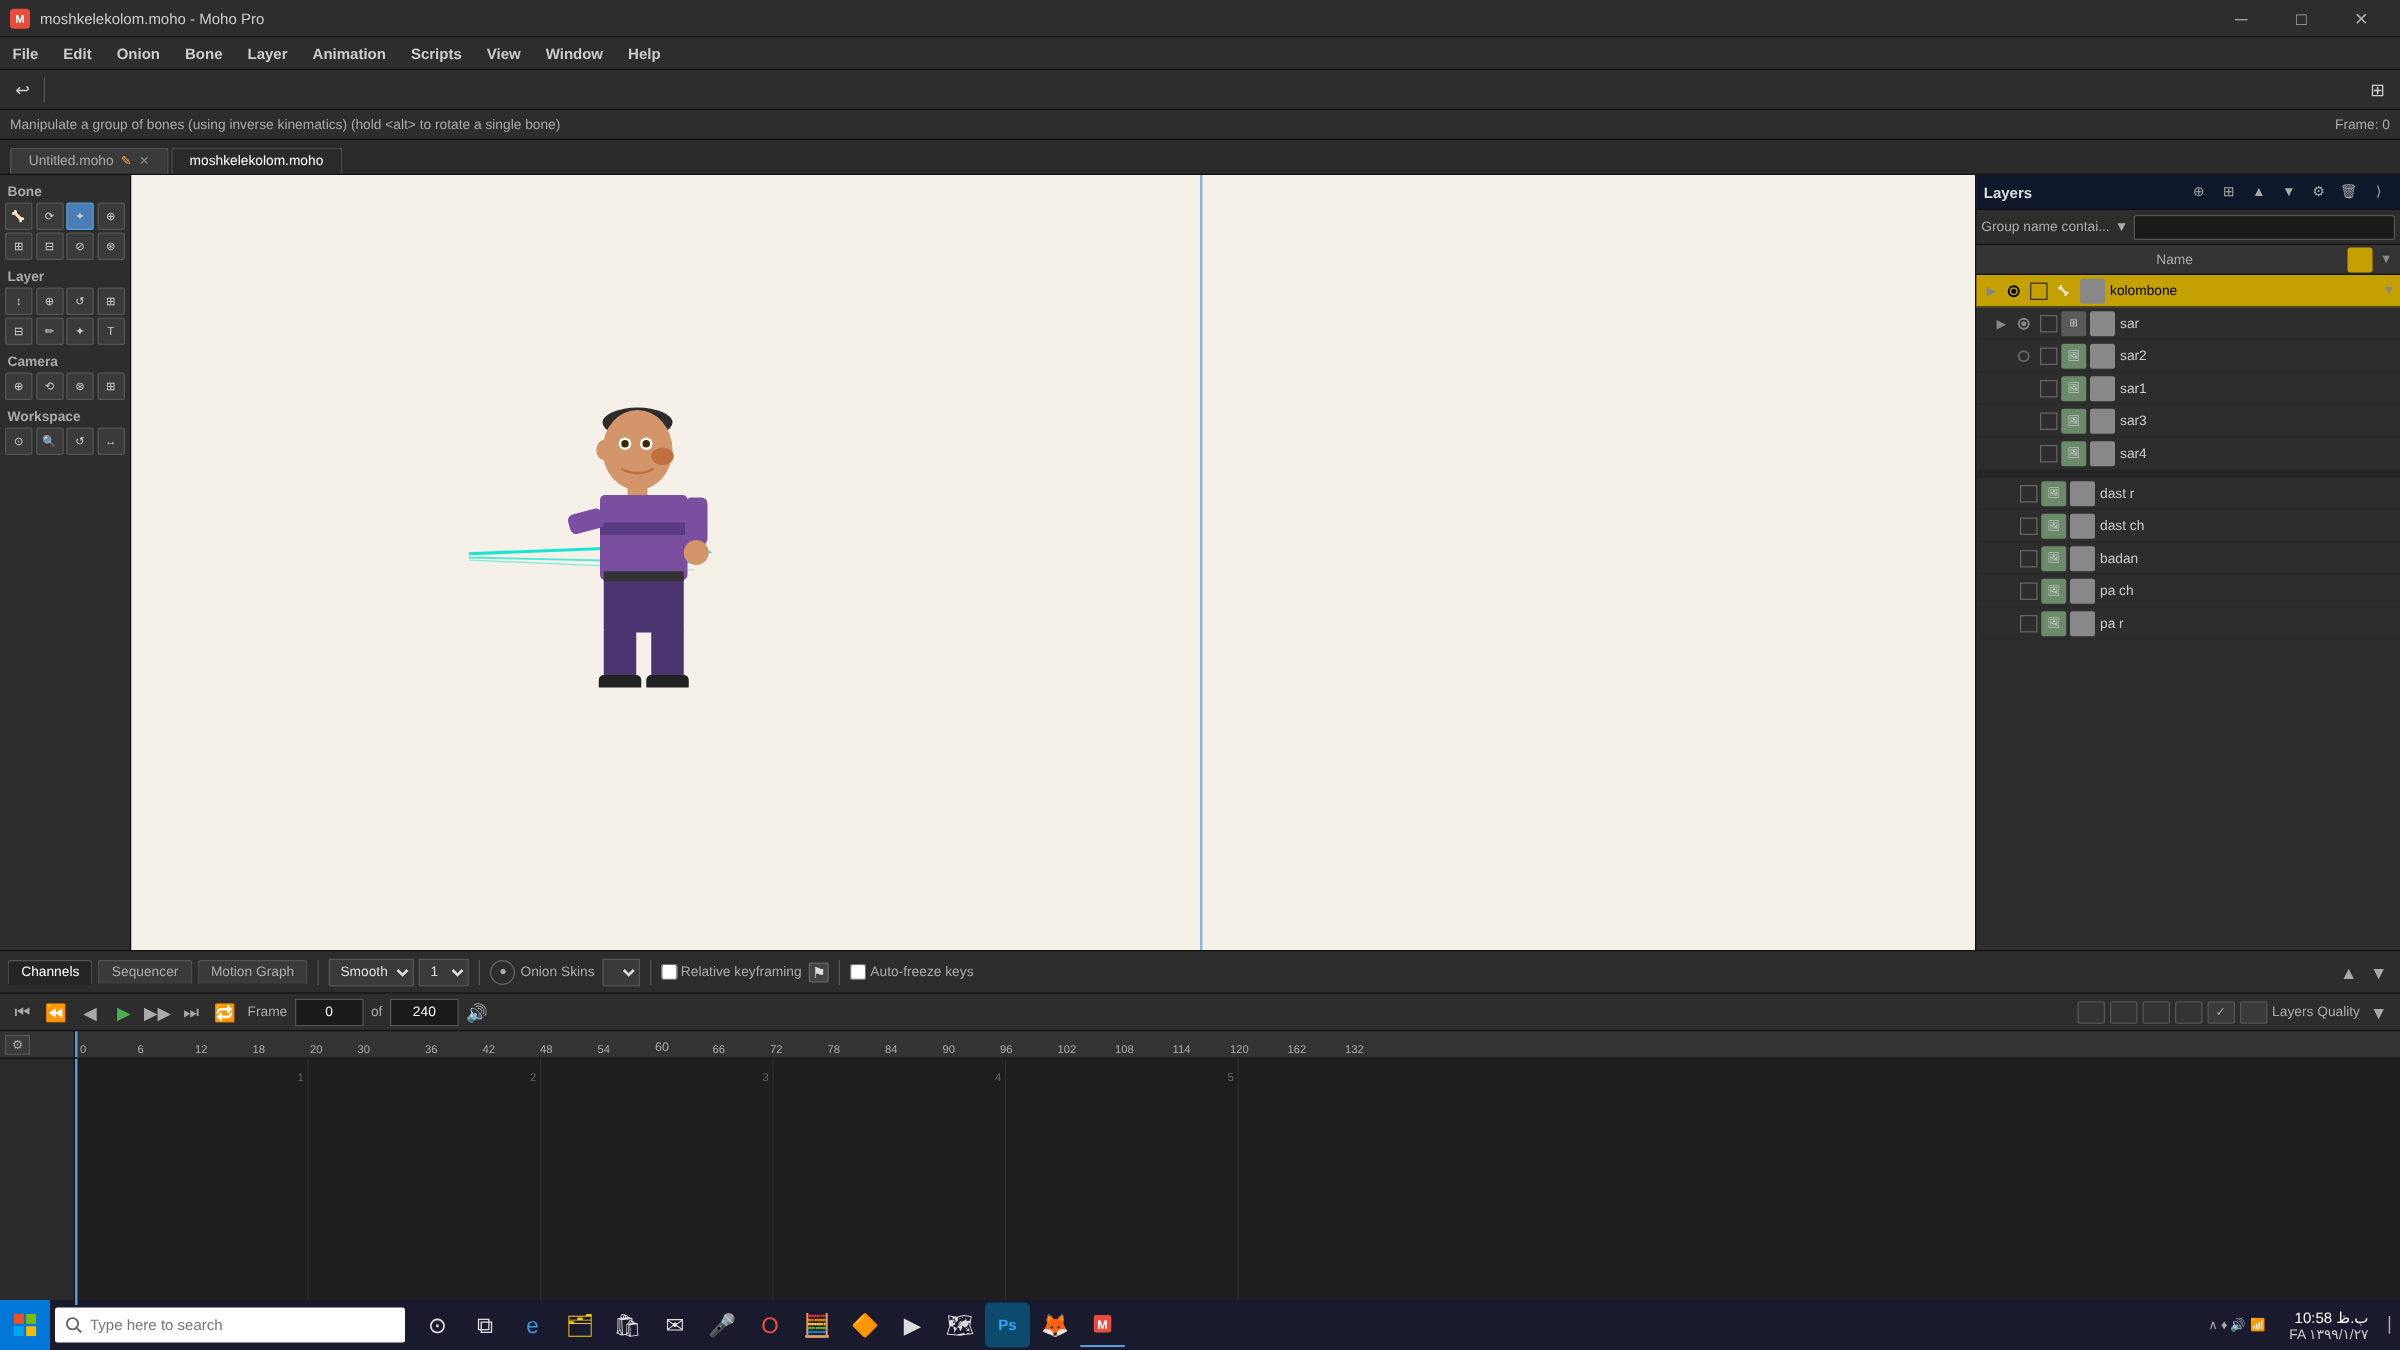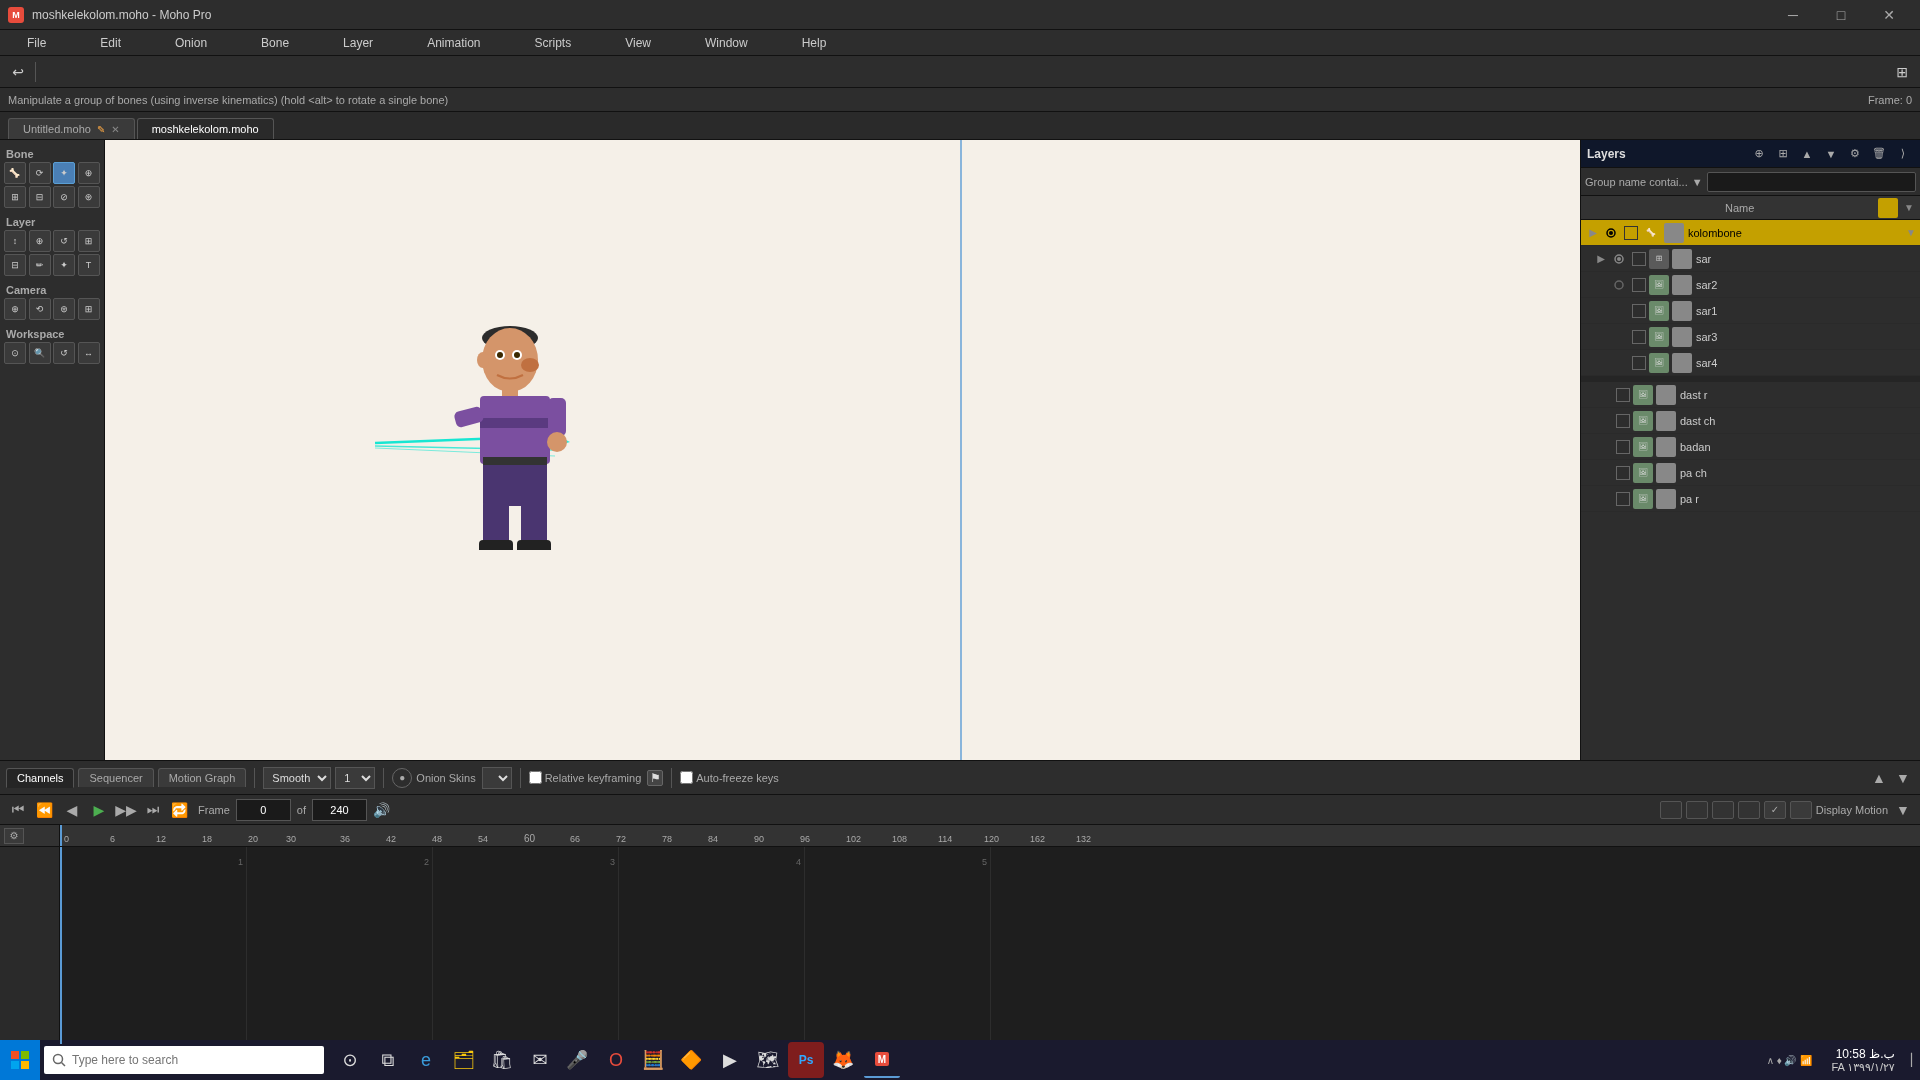--- a/index.html
+++ b/index.html
@@ -14,7 +14,7 @@
 
     
     #menubar { height: 26px; background: #2d2d2d; display: flex; align-items: center; border-bottom: 1px solid #111; }
-    .menu-item { padding: 0 27px; height: 26px; display: flex; align-items: center; cursor: pointer; color: #ccc; font-size: 12px; }
+    .menu-item { padding: 0 10px; height: 26px; display: flex; align-items: center; cursor: pointer; color: #ccc; font-size: 12px; font-weight: bold; }
 
     
     #toolbar { height: 32px; background: #2d2d2d; display: flex; align-items: center; padding: 0 4px; border-bottom: 1px solid #111; }

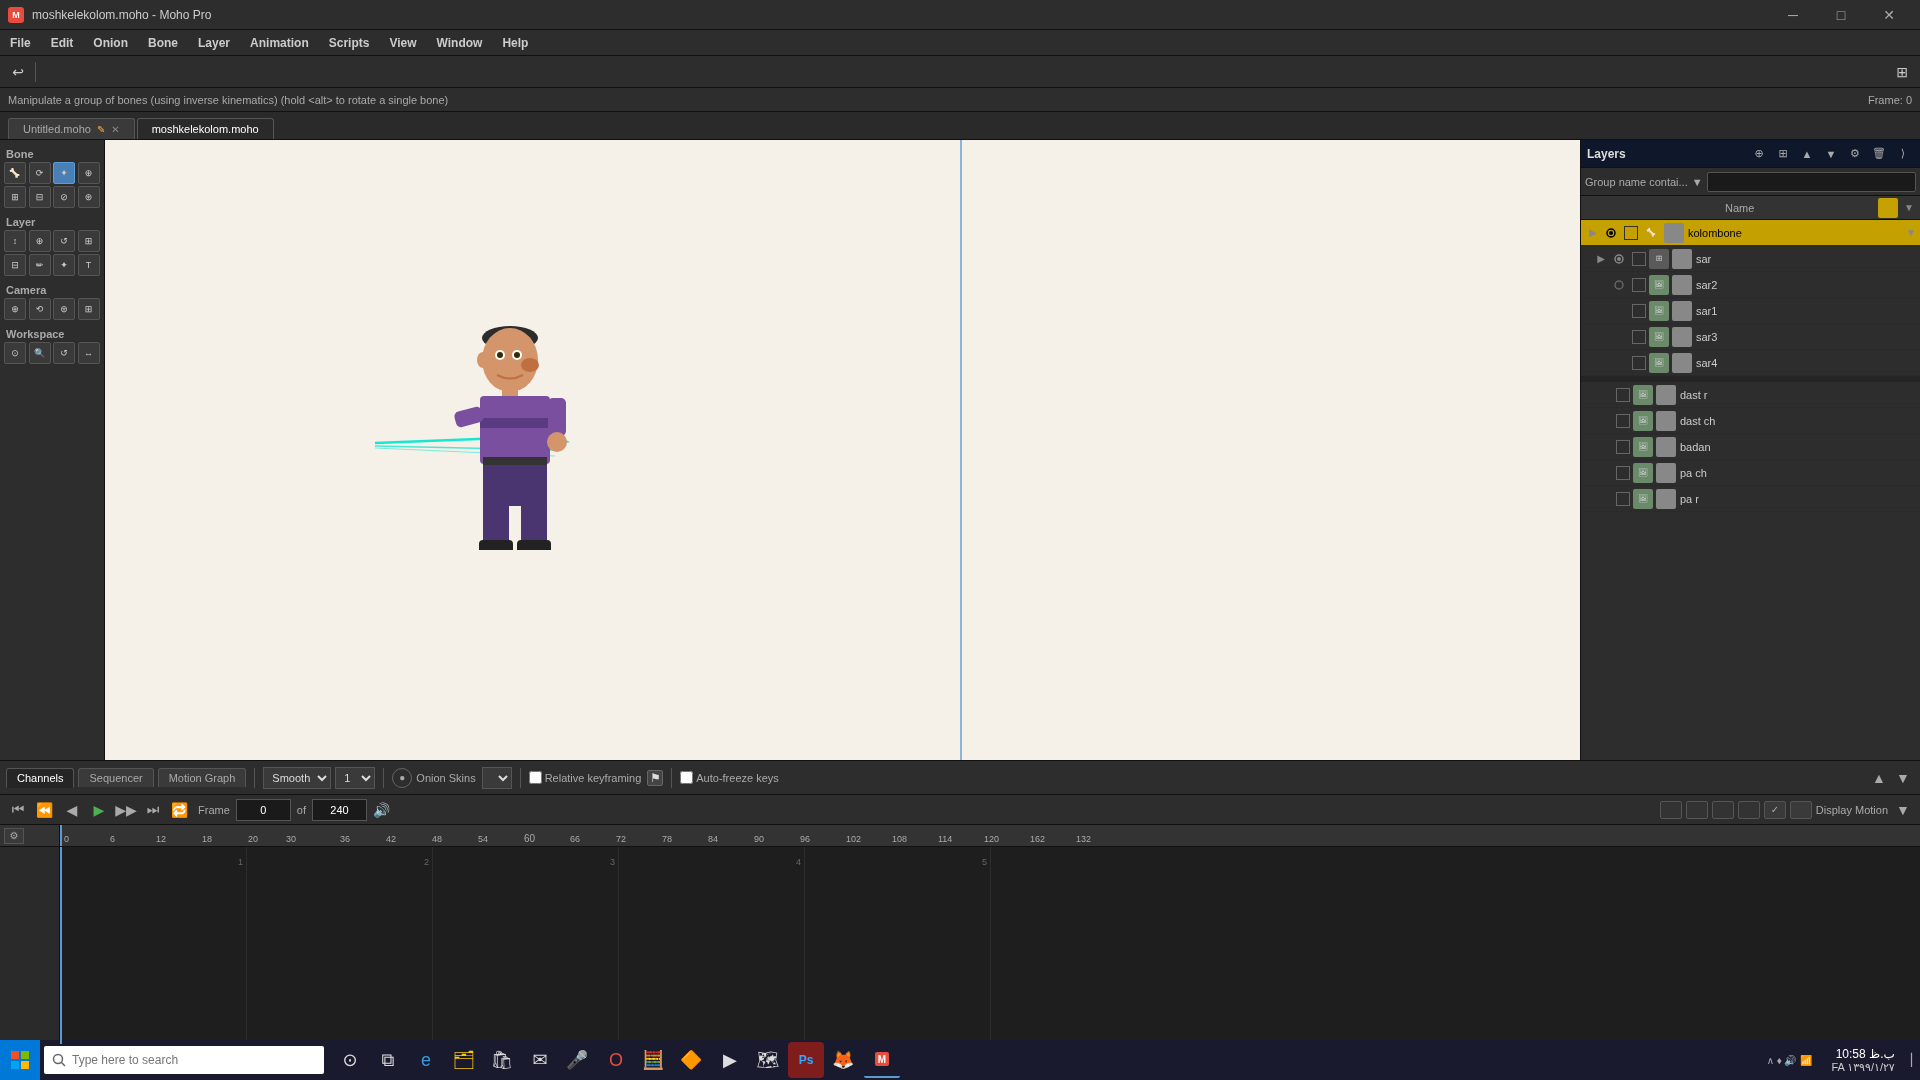--- a/index.html
+++ b/index.html
@@ -486,7 +486,7 @@
       <div style="width:22px;height:18px;background:#333;border:1px solid #555;border-radius:2px;cursor:pointer;"></div>
       <div style="width:22px;height:18px;background:#3a3a3a;border:1px solid #555;border-radius:2px;display:flex;align-items:center;justify-content:center;cursor:pointer;color:#aaa;font-size:10px;">✓</div>
       <div style="width:22px;height:18px;background:#3a3a3a;border:1px solid #555;border-radius:2px;cursor:pointer;"></div>
-      <span style="font-size:11px;color:#aaa;">Display Motion</span>
+      <span style="font-size:11px;color:#aaa;">Layers Quality</span>
       <div class="tl-btn">▼</div>
     </div>
   </div>

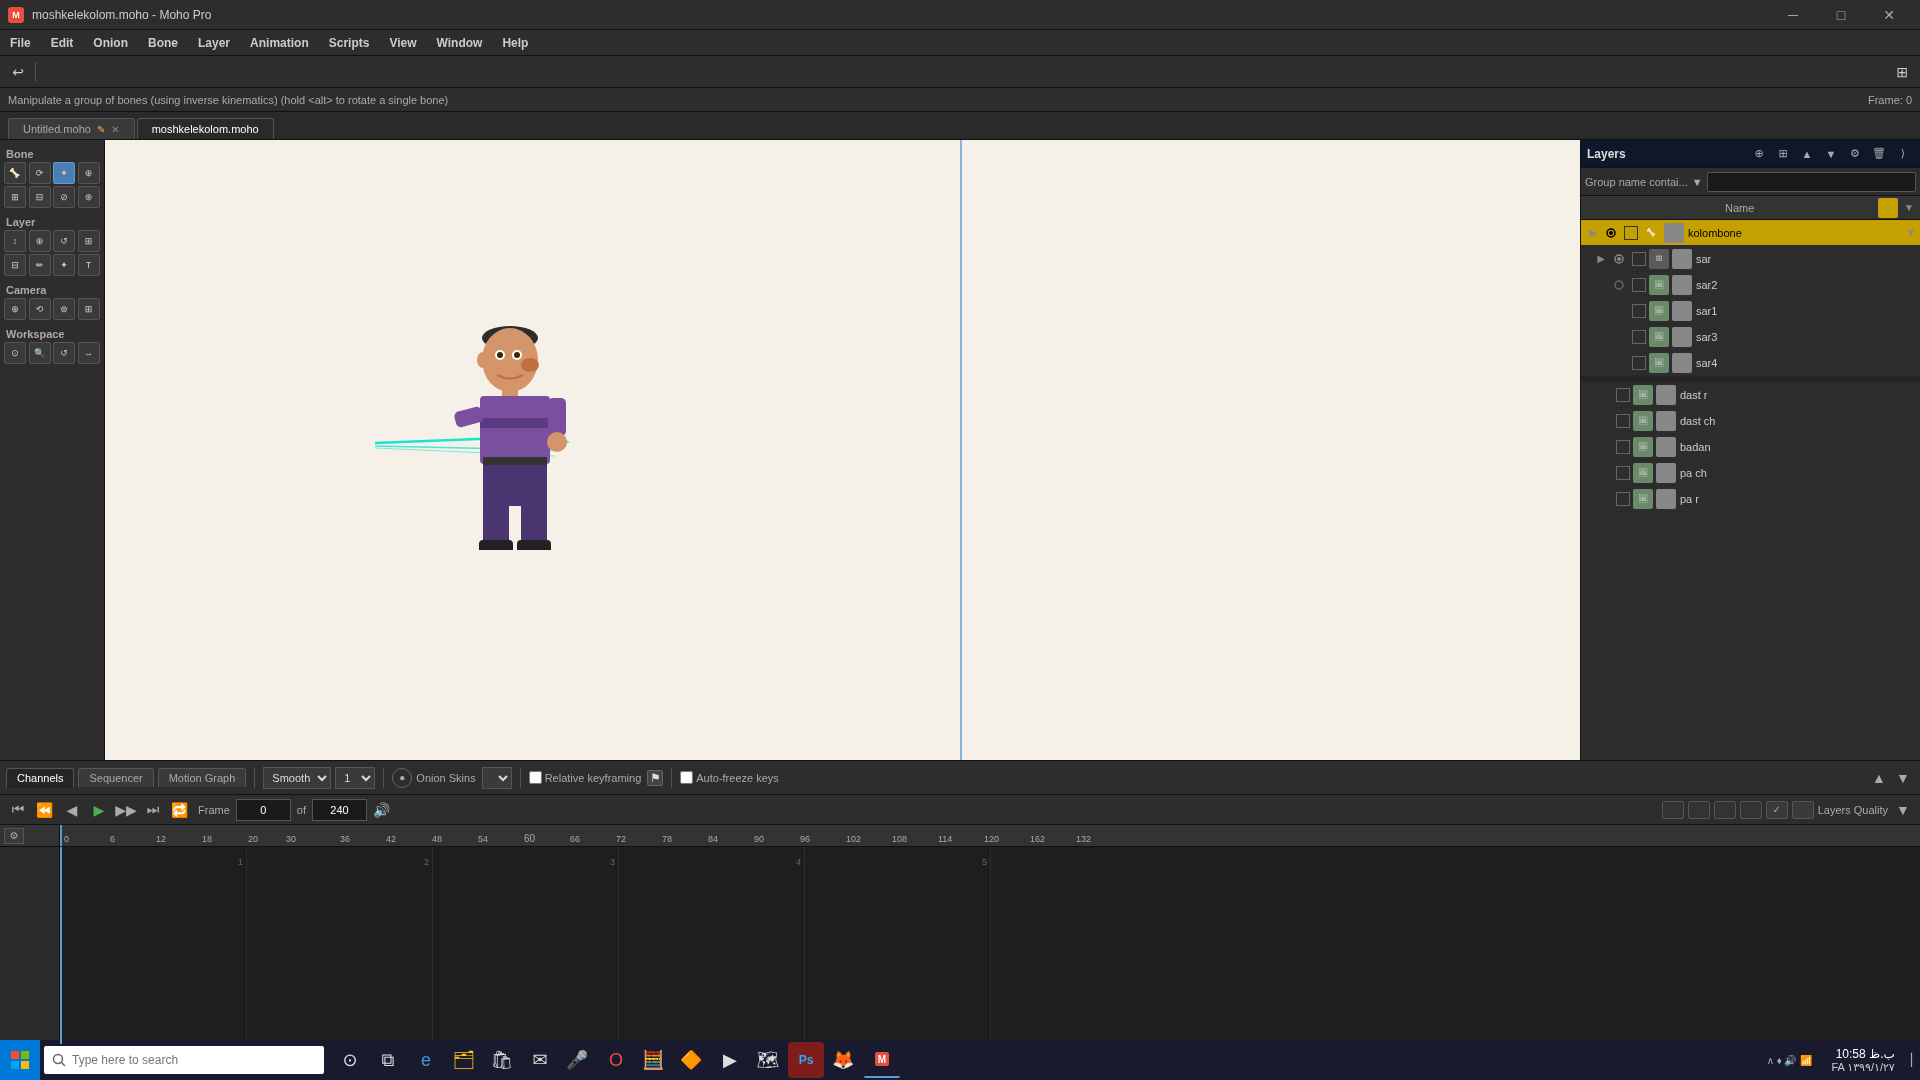--- a/index.html
+++ b/index.html
@@ -595,7 +595,7 @@
     <div class="taskbar-app" style="color:#ff6b35;">🔶</div>
     <div class="taskbar-app">▶</div>
     <div class="taskbar-app">🗺</div>
-    <div class="taskbar-app" style="color:#31a8ff;background:#7f1d1d;border-radius:4px;font-size:12px;font-weight:bold;">Ps</div>
+    <div class="taskbar-app" style="color:#31a8ff;background:#0c4a6e;border-radius:4px;font-size:12px;font-weight:bold;">Ps</div>
     <div class="taskbar-app">🦊</div>
     <div class="taskbar-app" style="border-bottom:2px solid #5b9bd5;">
       <svg width="18" height="18" viewBox="0 0 18 18">

